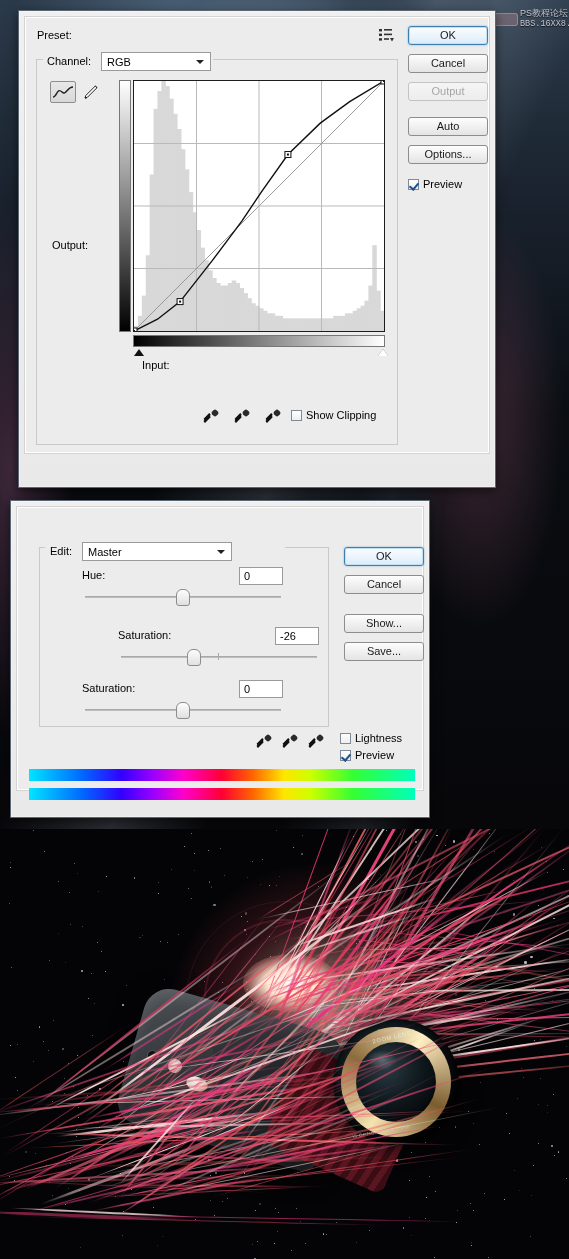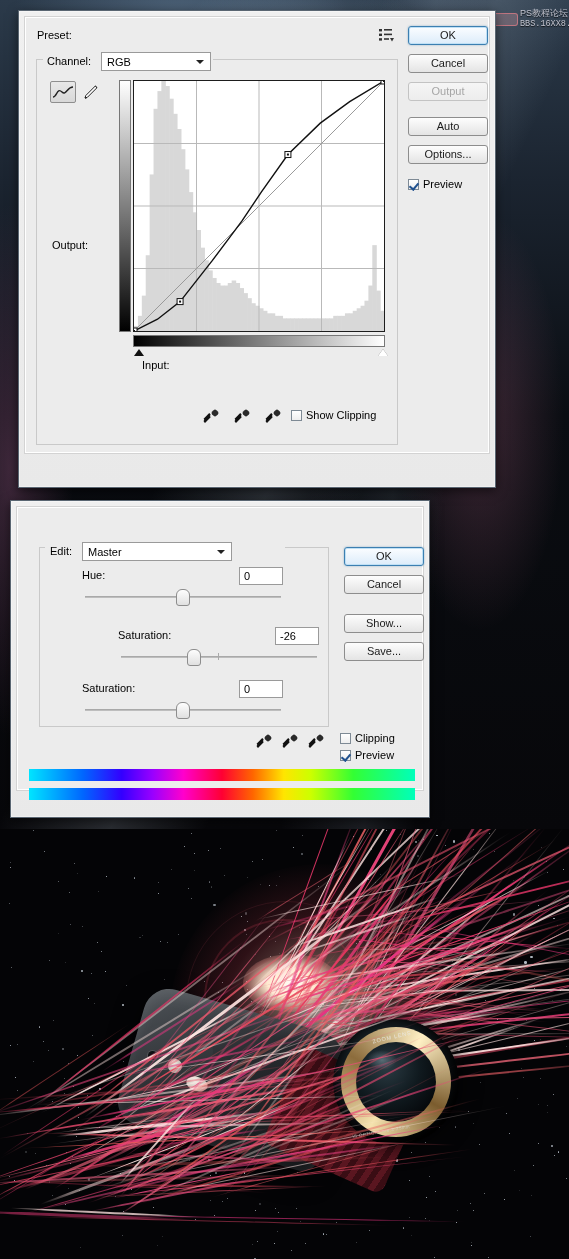--- a/index.html
+++ b/index.html
@@ -386,7 +386,7 @@
 
       <div class="cb" id="cb-colorize" style="position:absolute;left:323px;top:225px;">
         <i></i>
-        <span>Clipping</span>
+        <span>Lightness</span>
       </div>
       <div class="cb on" id="cb-huesat-preview" style="position:absolute;left:323px;top:242px;">
         <i></i>

